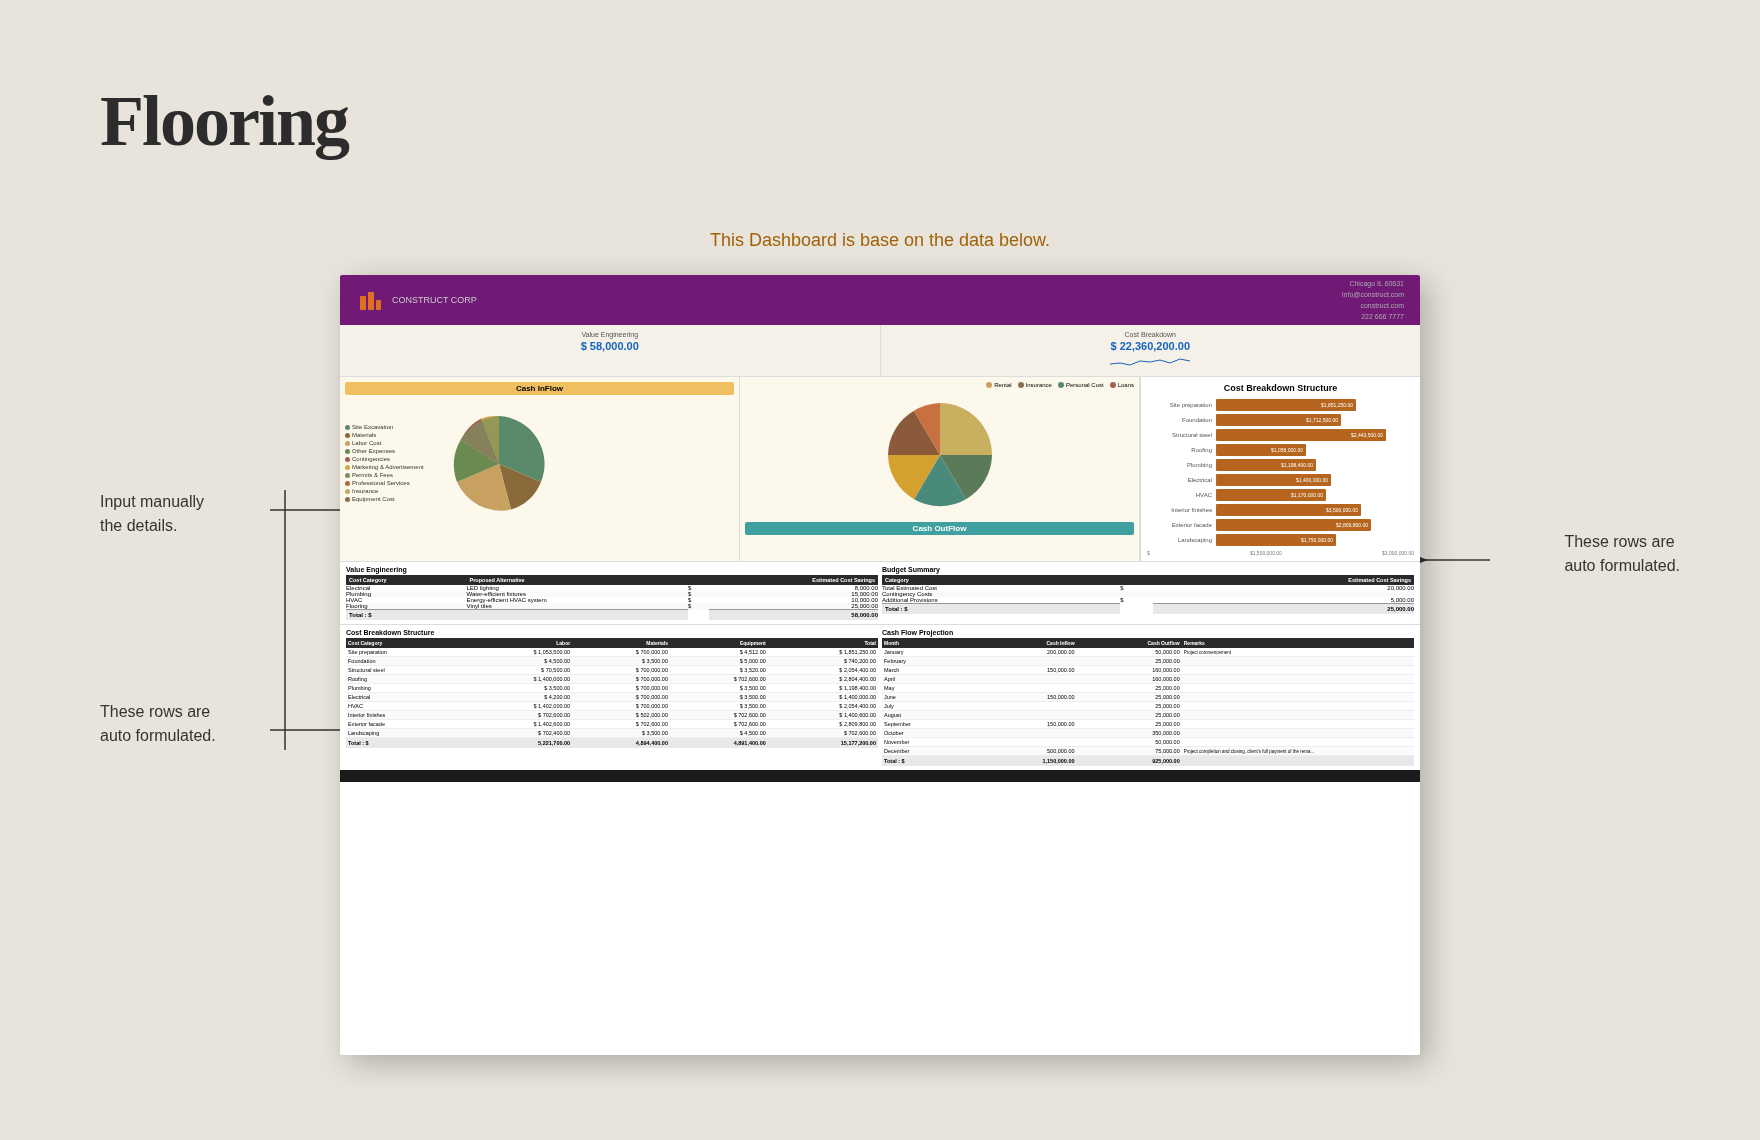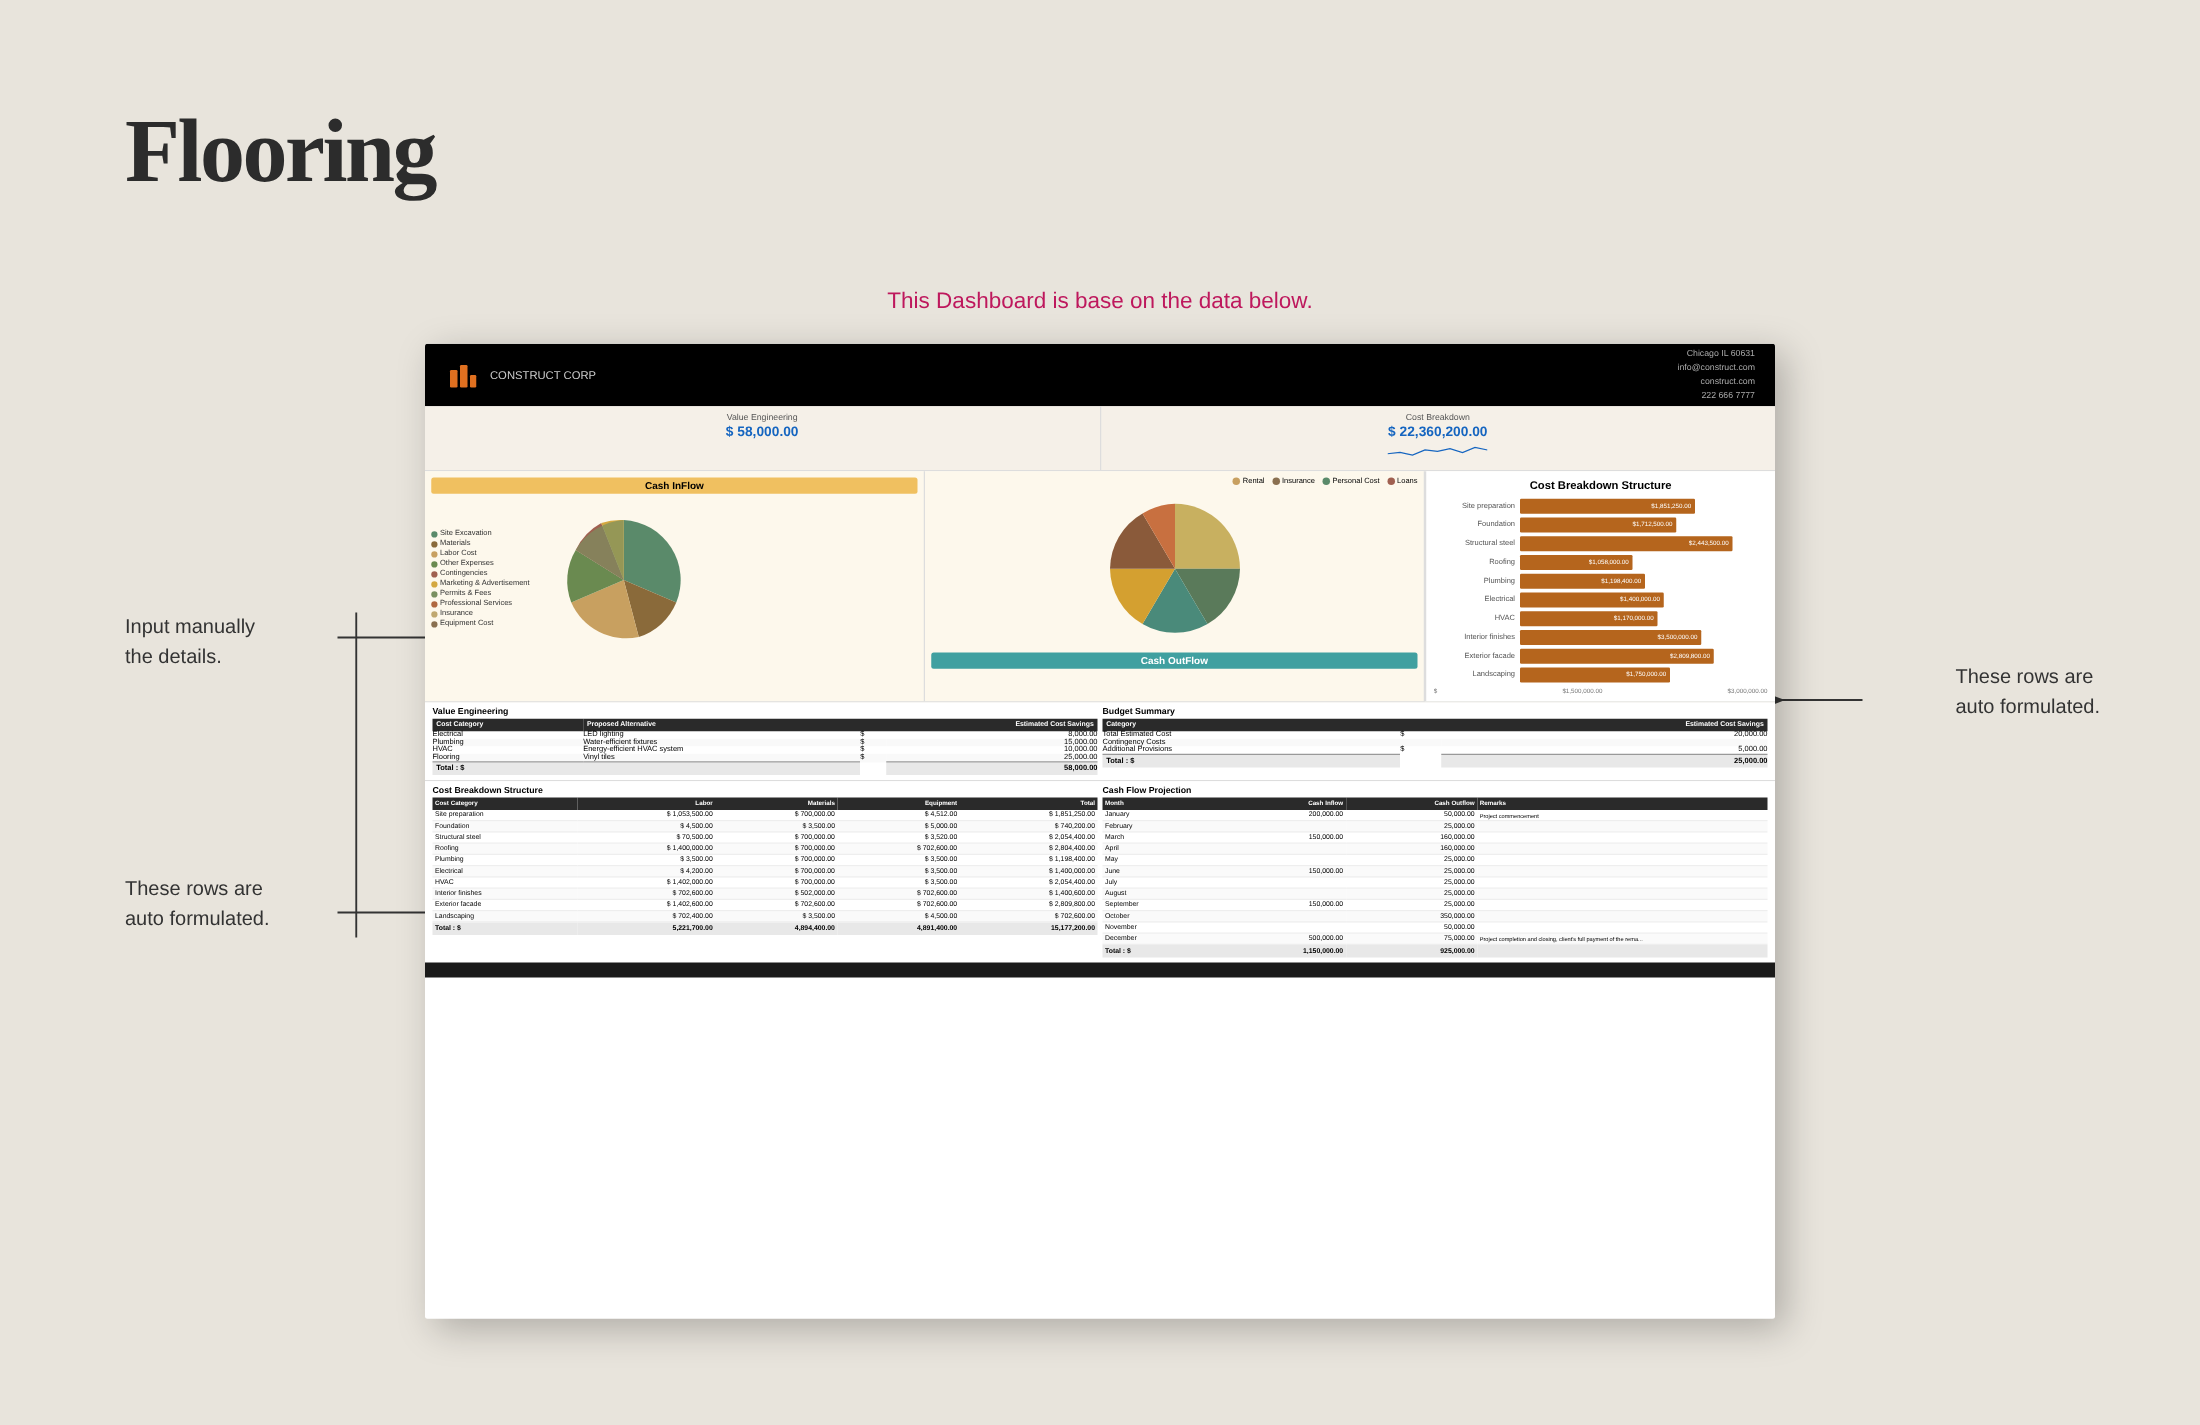--- a/index.html
+++ b/index.html
@@ -28,7 +28,7 @@
       left: 50%;
       transform: translateX(-50%);
       font-size: 18px;
-      color: #be185d;
+      color: #a16207;
       font-family: Arial, sans-serif;
       white-space: nowrap;
     }

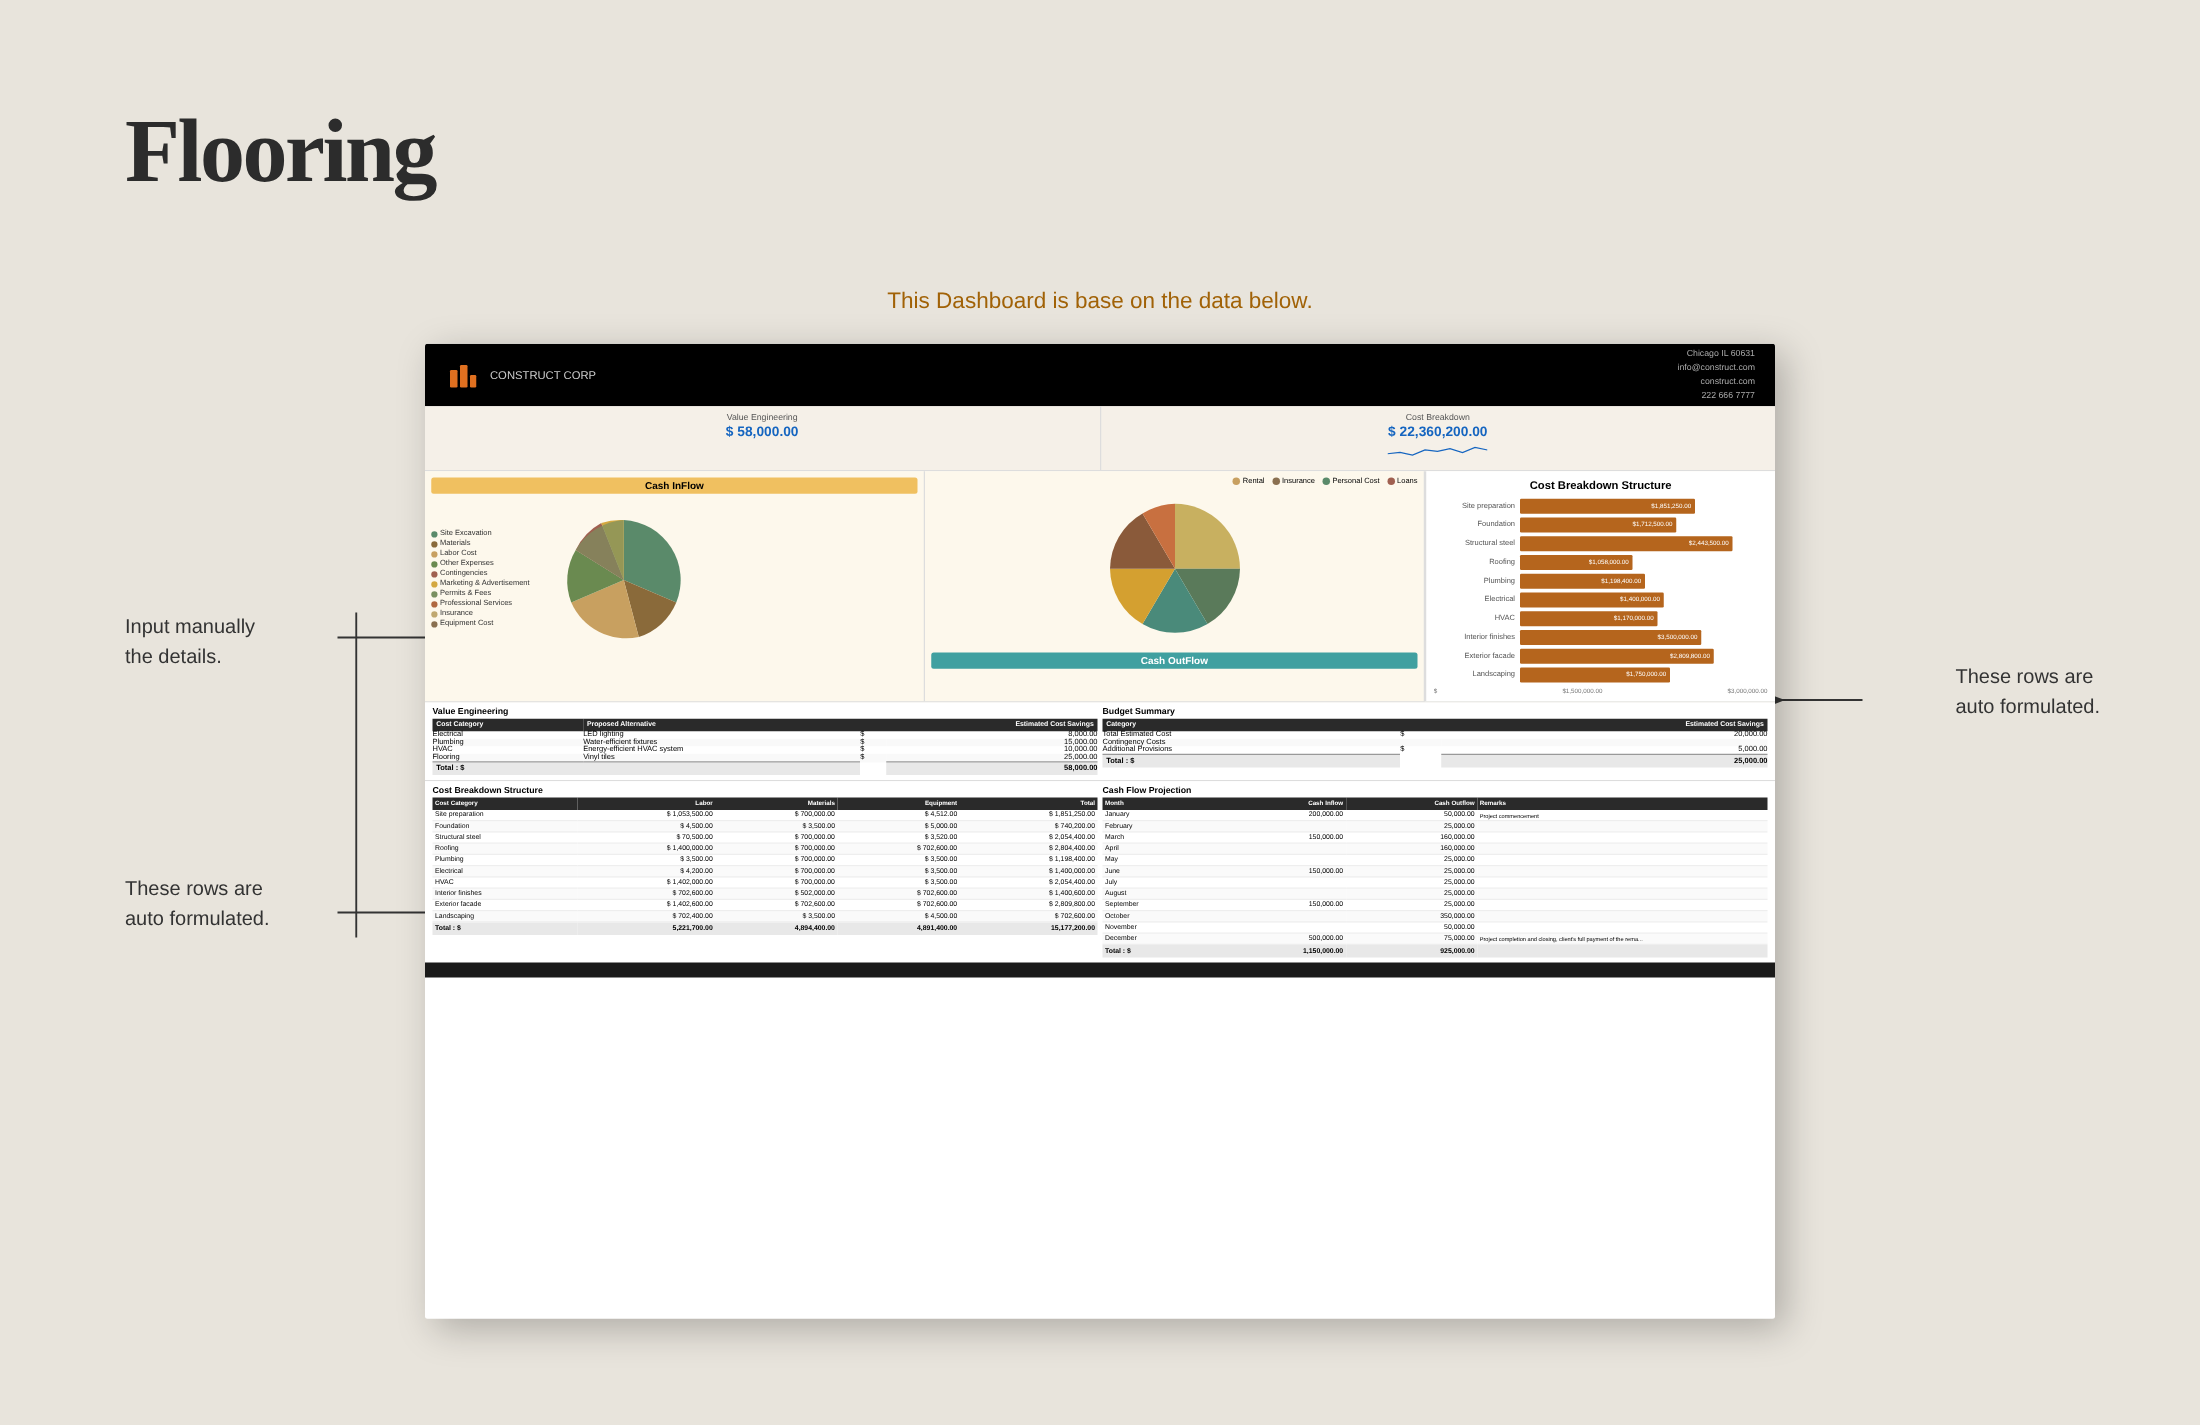--- a/index.html
+++ b/index.html
@@ -79,7 +79,7 @@
 
     
     .dash-header {
-      background: #000000;
+      background: #701a75;
       height: 50px;
       display: flex;
       align-items: center;

